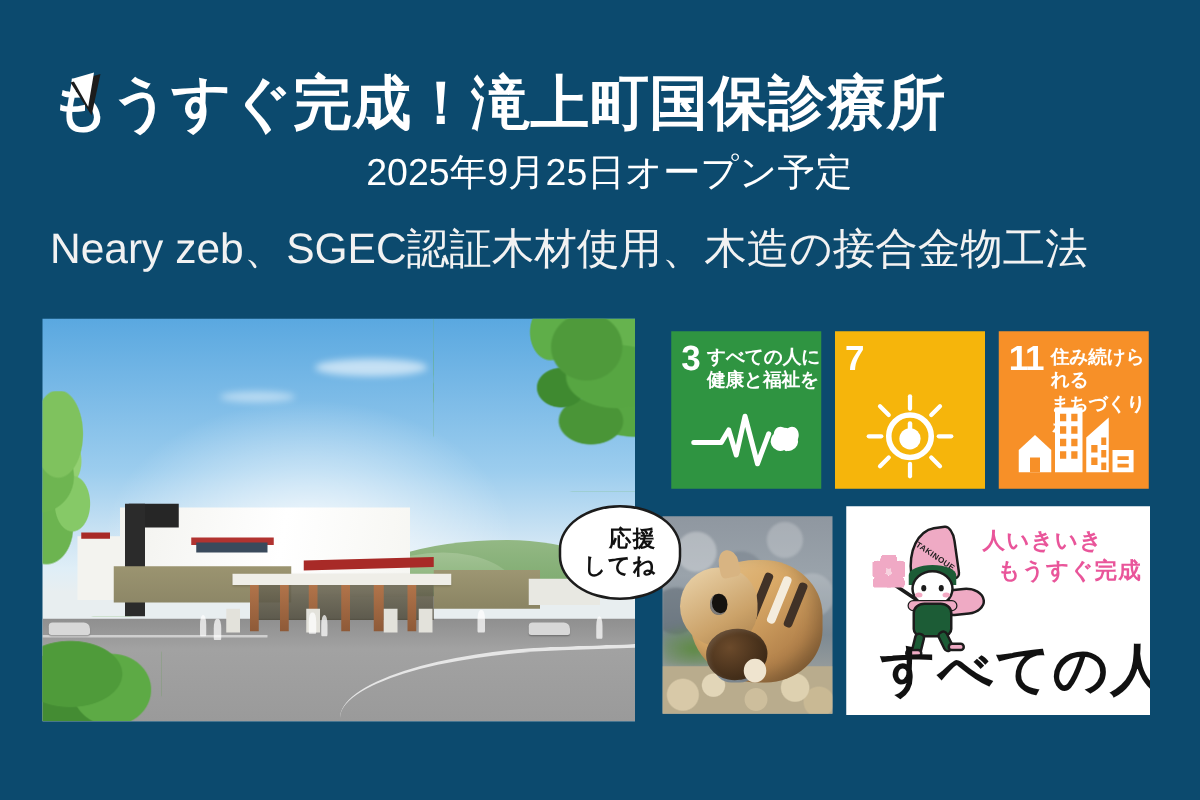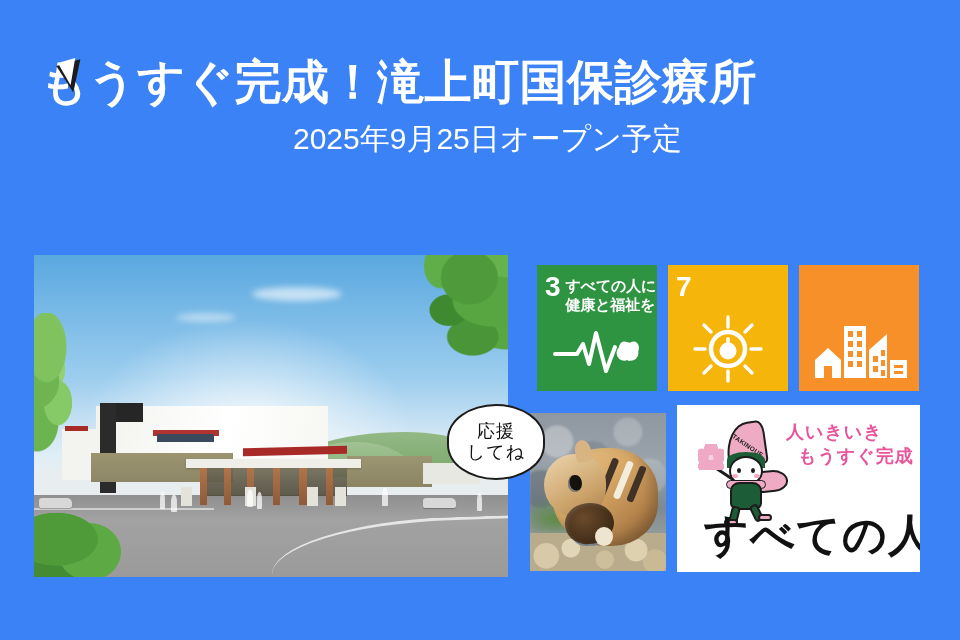--- a/index.html
+++ b/index.html
@@ -22,7 +22,7 @@
     inset: 0;
     width: 960px;
     height: 640px;
-    background: #3b82f6;
+    background: #0c4a6e;
   }
 
   

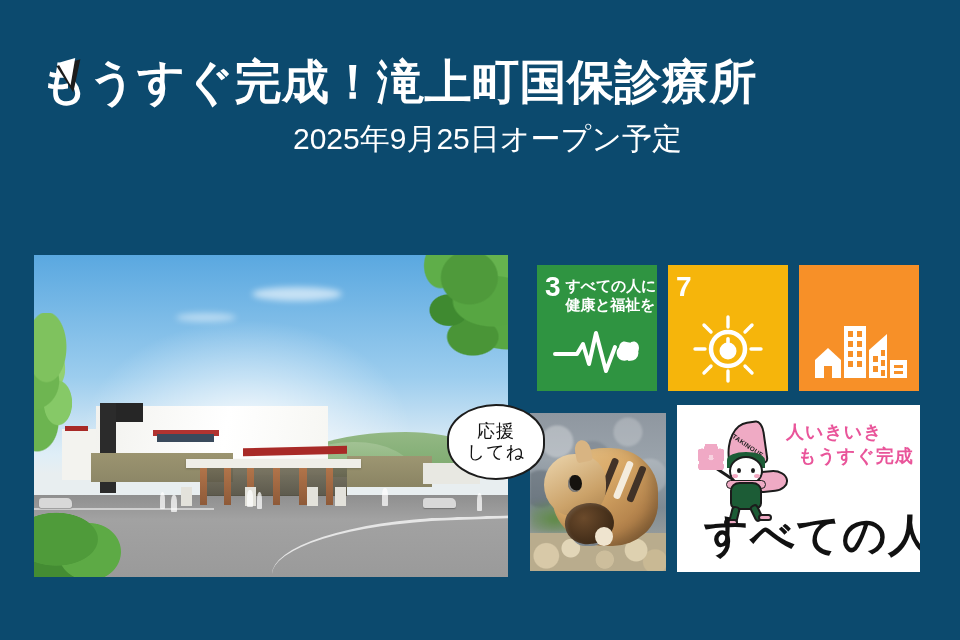--- a/index.html
+++ b/index.html
@@ -649,6 +649,7 @@
   <div class="headline-block">
     <div class="title-line-1">もうすぐ完成！滝上町国保診療所</div>
     <div class="title-line-2">2025年9月25日オープン予定</div>
+    <div class="title-line-3">Neary zeb、SGEC認証木材使用、木造の接合金物工法</div>
   </div>
 
   <div class="render-photo">

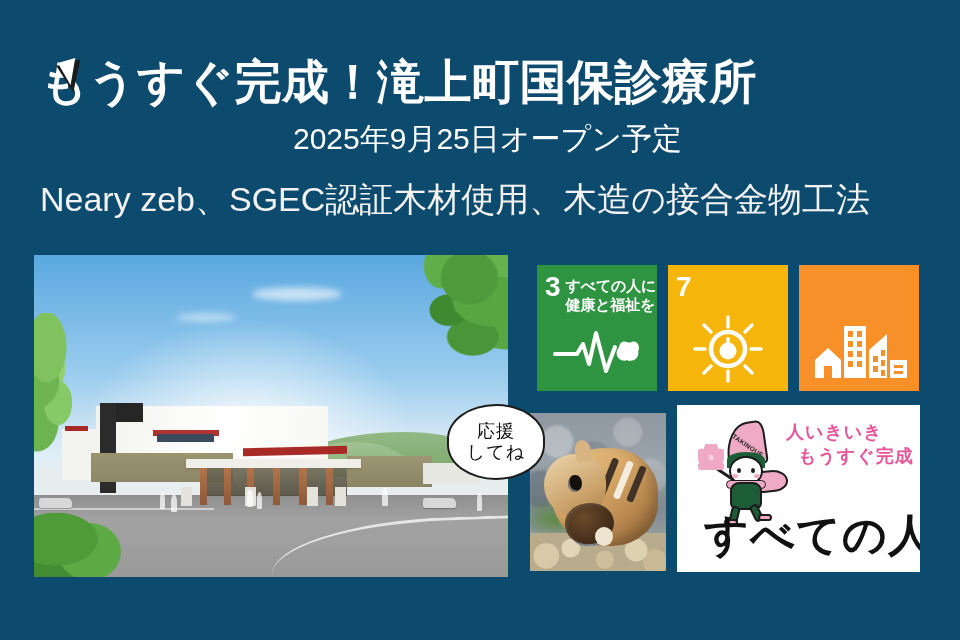--- a/index.html
+++ b/index.html
@@ -753,6 +753,11 @@
     </div>
 
     <div class="sdg sdg-3">
+      <div class="sdg-head">
+        <div class="sdg-num">11</div>
+        <div class="sdg-cap">住み続けられる
+まちづくりを</div>
+      </div>
       <div class="sdg-art">
         <svg width="96" height="58" viewBox="0 0 96 58" aria-hidden="true">
 

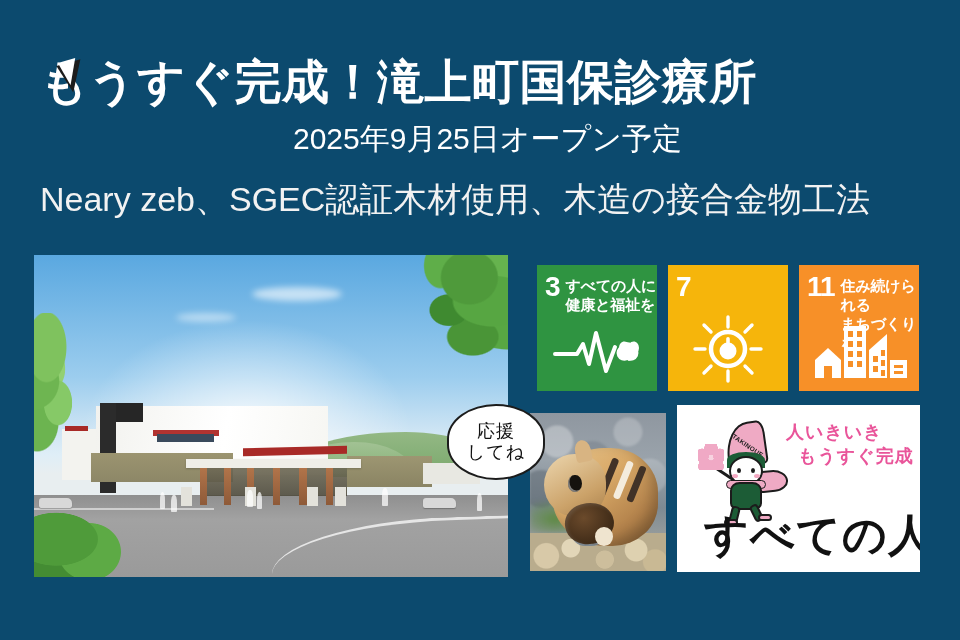--- a/index.html
+++ b/index.html
@@ -310,8 +310,8 @@
     font-size: 18px;
     line-height: 1.18;
     color: #111111;
-    font-weight: 400;
-    text-align: center;
+    font-weight: 700;
+    text-align: right;
     white-space: pre-line;
     letter-spacing: 1px;
   }

